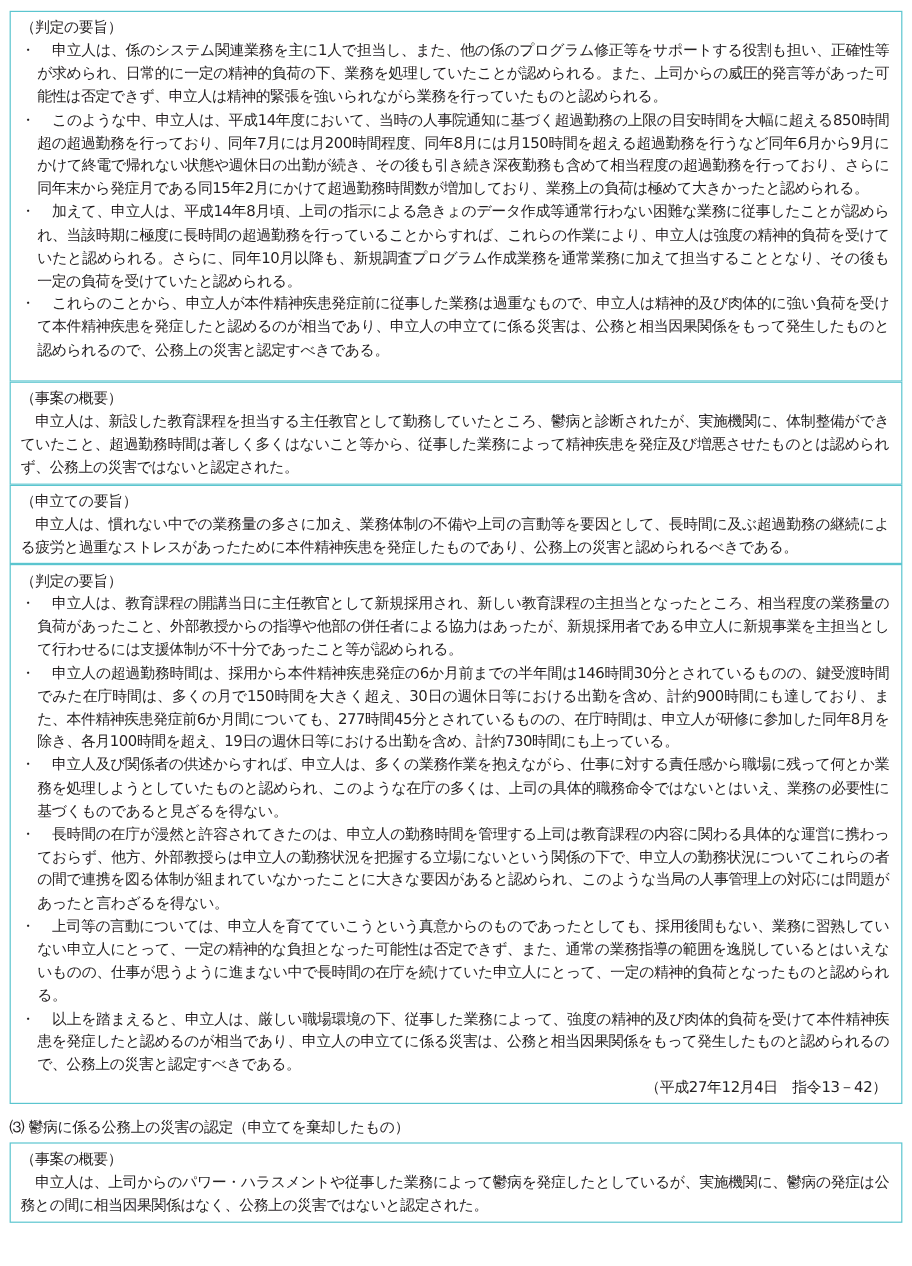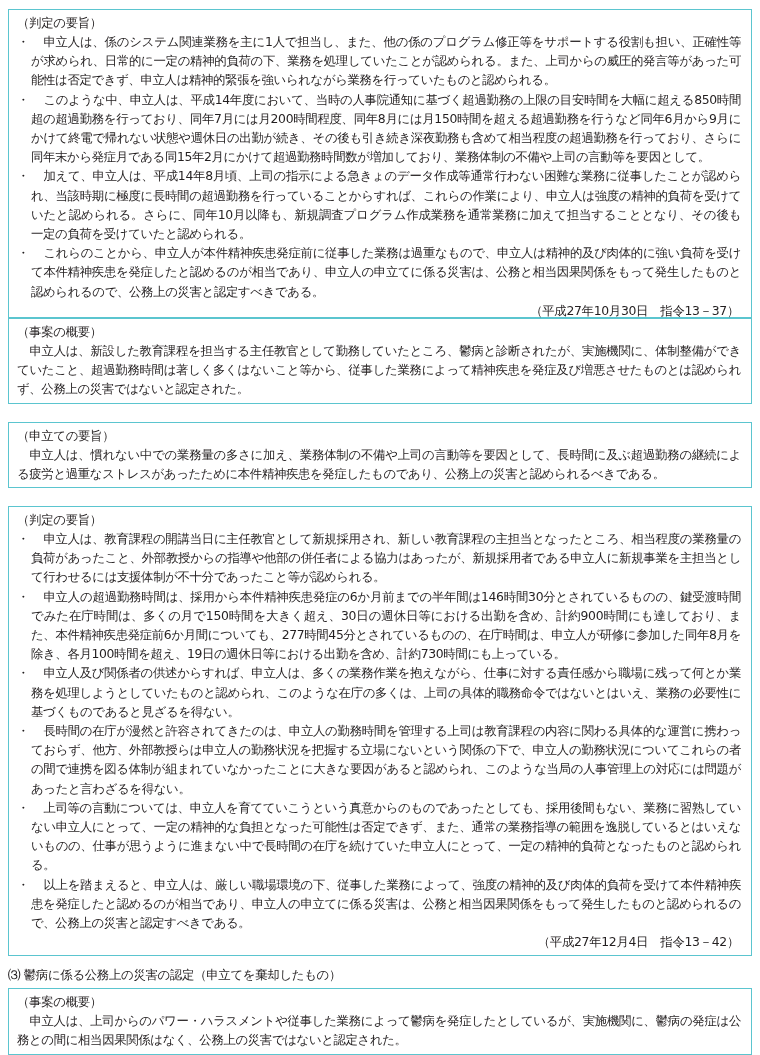--- a/index.html
+++ b/index.html
@@ -48,7 +48,7 @@
         </li>
       <li class="bullet">
           <span class="bullet-mark">・</span>
-          <span class="bullet-text">このような中、申立人は、平成14年度において、当時の人事院通知に基づく超過勤務の上限の目安時間を大幅に超える850時間超の超過勤務を行っており、同年7月には月200時間程度、同年8月には月150時間を超える超過勤務を行うなど同年6月から9月にかけて終電で帰れない状態や週休日の出勤が続き、その後も引き続き深夜勤務も含めて相当程度の超過勤務を行っており、さらに同年末から発症月である同15年2月にかけて超過勤務時間数が増加しており、業務体制の不備や上司の言動等を要因として。</span>
+          <span class="bullet-text">このような中、申立人は、平成14年度において、当時の人事院通知に基づく超過勤務の上限の目安時間を大幅に超える850時間超の超過勤務を行っており、同年7月には月200時間程度、同年8月には月150時間を超える超過勤務を行うなど同年6月から9月にかけて終電で帰れない状態や週休日の出勤が続き、その後も引き続き深夜勤務も含めて相当程度の超過勤務を行っており、さらに同年末から発症月である同15年2月にかけて超過勤務時間数が増加しており、業務上の負荷は極めて大きかったと認められる。</span>
         </li>
       <li class="bullet">
           <span class="bullet-mark">・</span>

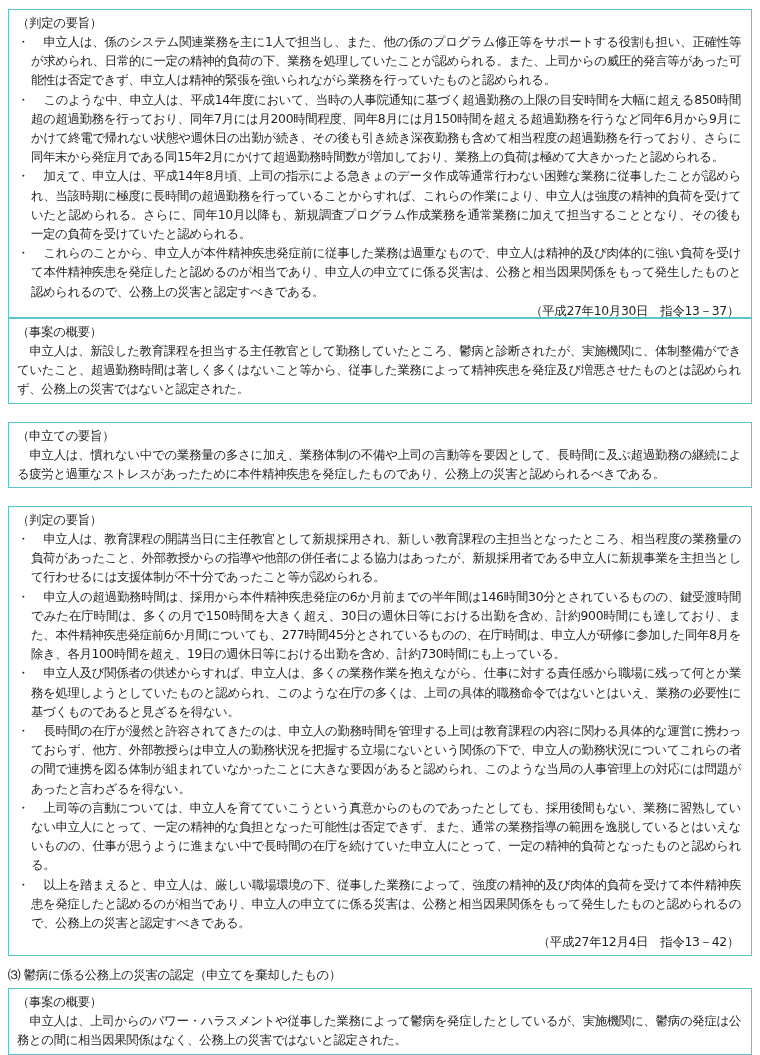--- a/index.html
+++ b/index.html
@@ -59,7 +59,6 @@
           <span class="bullet-text">これらのことから、申立人が本件精神疾患発症前に従事した業務は過重なもので、申立人は精神的及び肉体的に強い負荷を受けて本件精神疾患を発症したと認めるのが相当であり、申立人の申立てに係る災害は、公務と相当因果関係をもって発生したものと認められるので、公務上の災害と認定すべきである。</span>
         </li>
     </ul>
-    <div class="ref">（平成27年10月30日　指令13－37）</div>
   </div>
 
   <div class="group">

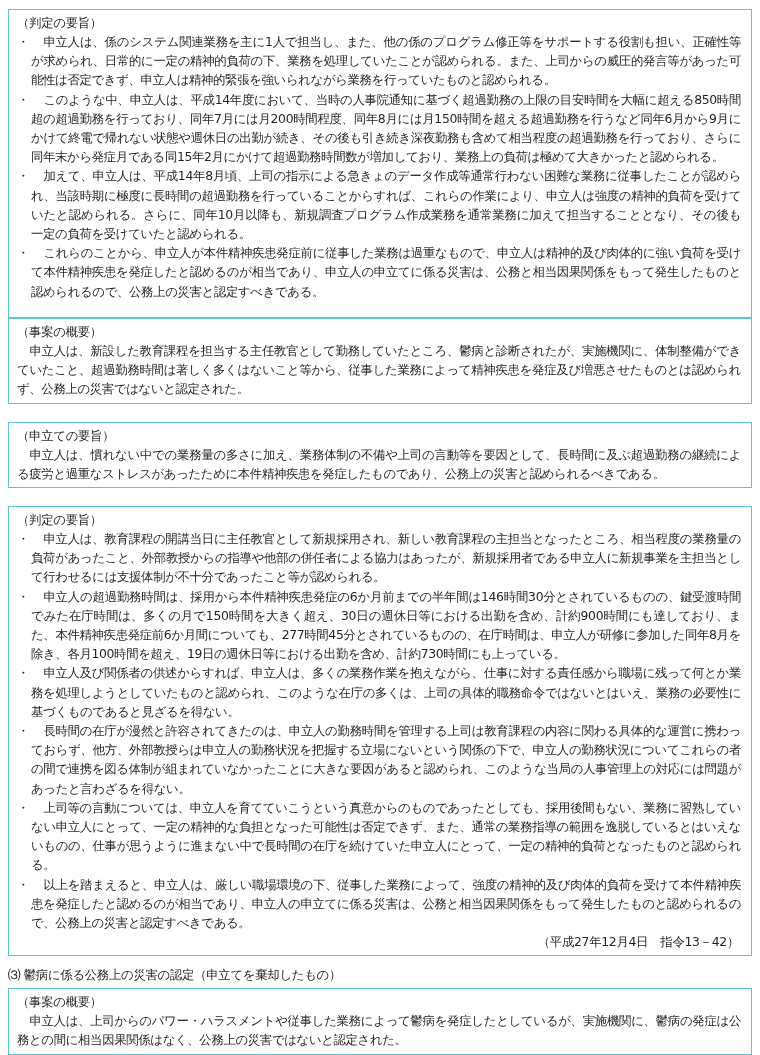--- a/index.html
+++ b/index.html
@@ -17,7 +17,7 @@
     width: 744px;
     background: #fff;
   }
-  .box + .box { margin-top: 18px; }
+  .box + .box { margin-top: 0; }
   .box-title { line-height: 19px; height: 19px; letter-spacing: -0.3px; }
   .para { line-height: 19.2px; text-align: justify; text-indent: 1em; letter-spacing: -0.35px; }
   .bullets { margin: 0; padding: 0; list-style: none; }

